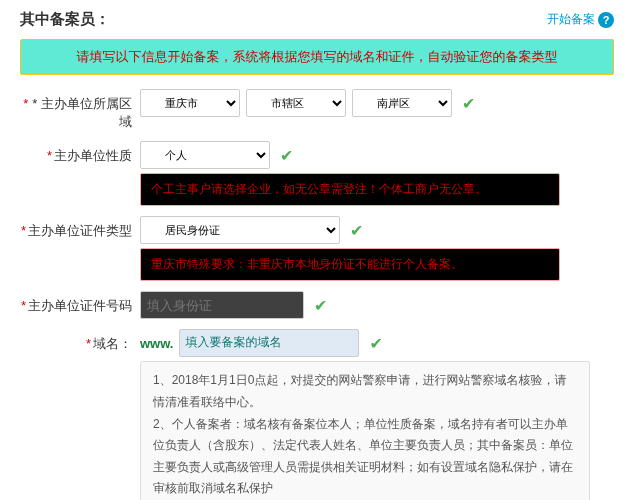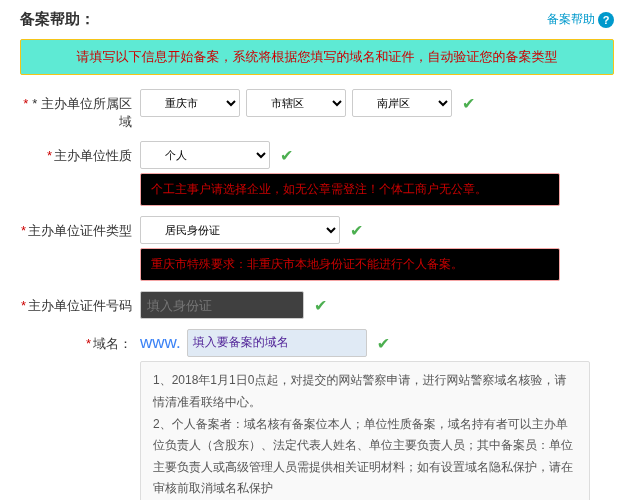--- a/index.html
+++ b/index.html
@@ -157,7 +157,7 @@
 <div class="page-wrapper">
 
   <div class="page-header">
-    <span class="page-title">备案帮助：</span>
+    <span class="page-title">其中备案员：</span>
     <div class="help-link">
       <span>备案帮助</span>
       <span class="help-icon-circle">?</span>

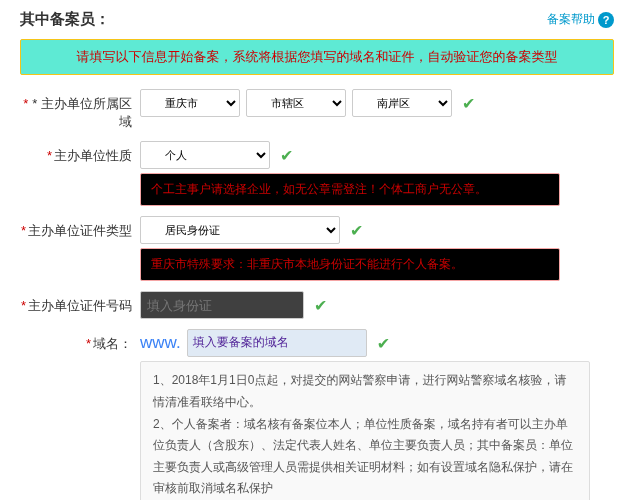--- a/index.html
+++ b/index.html
@@ -159,7 +159,7 @@
   <div class="page-header">
     <span class="page-title">其中备案员：</span>
     <div class="help-link">
-      <span>备案帮助</span>
+      <span>开始备案</span>
       <span class="help-icon-circle">?</span>
     </div>
   </div>

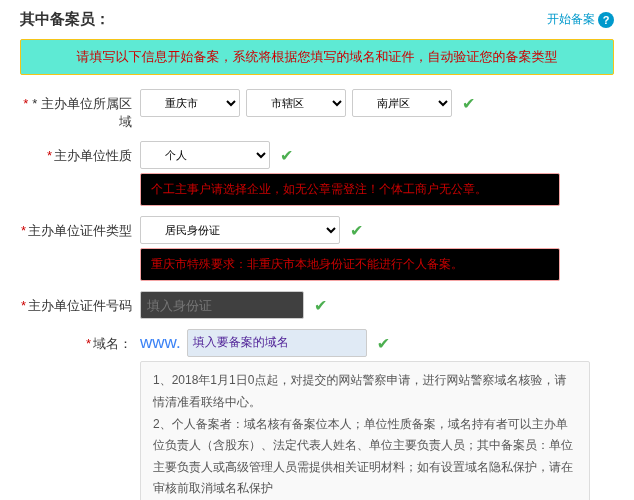--- a/index.html
+++ b/index.html
@@ -146,9 +146,9 @@
       border-radius: 2px;
     }
     .www-prefix {
-      font-size: 17px;
-      color: #3b82f6;
-      font-weight: normal;
+      font-size: 13px;
+      color: #15803d;
+      font-weight: bold;
     }
   </style>
 </head>

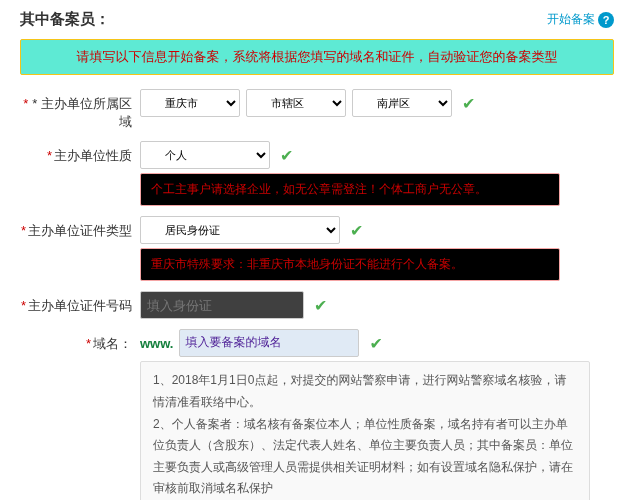--- a/index.html
+++ b/index.html
@@ -245,7 +245,7 @@
           <span class="www-prefix">www.</span>
           <div style="position:relative; display:inline-block;">
             <input type="text" class="domain-input" style="background: rgb(224, 234, 245); color: rgb(170, 170, 170);" value="">
-            <span style="position:absolute; left:6px; top:5px; font-size:12px; color:#4c1d95; pointer-events:none;">填入要备案的域名</span>
+            <span style="position:absolute; left:6px; top:5px; font-size:12px; color:#0f766e; pointer-events:none;">填入要备案的域名</span>
           </div>
           <span class="green-check">✔</span>
         </div>

